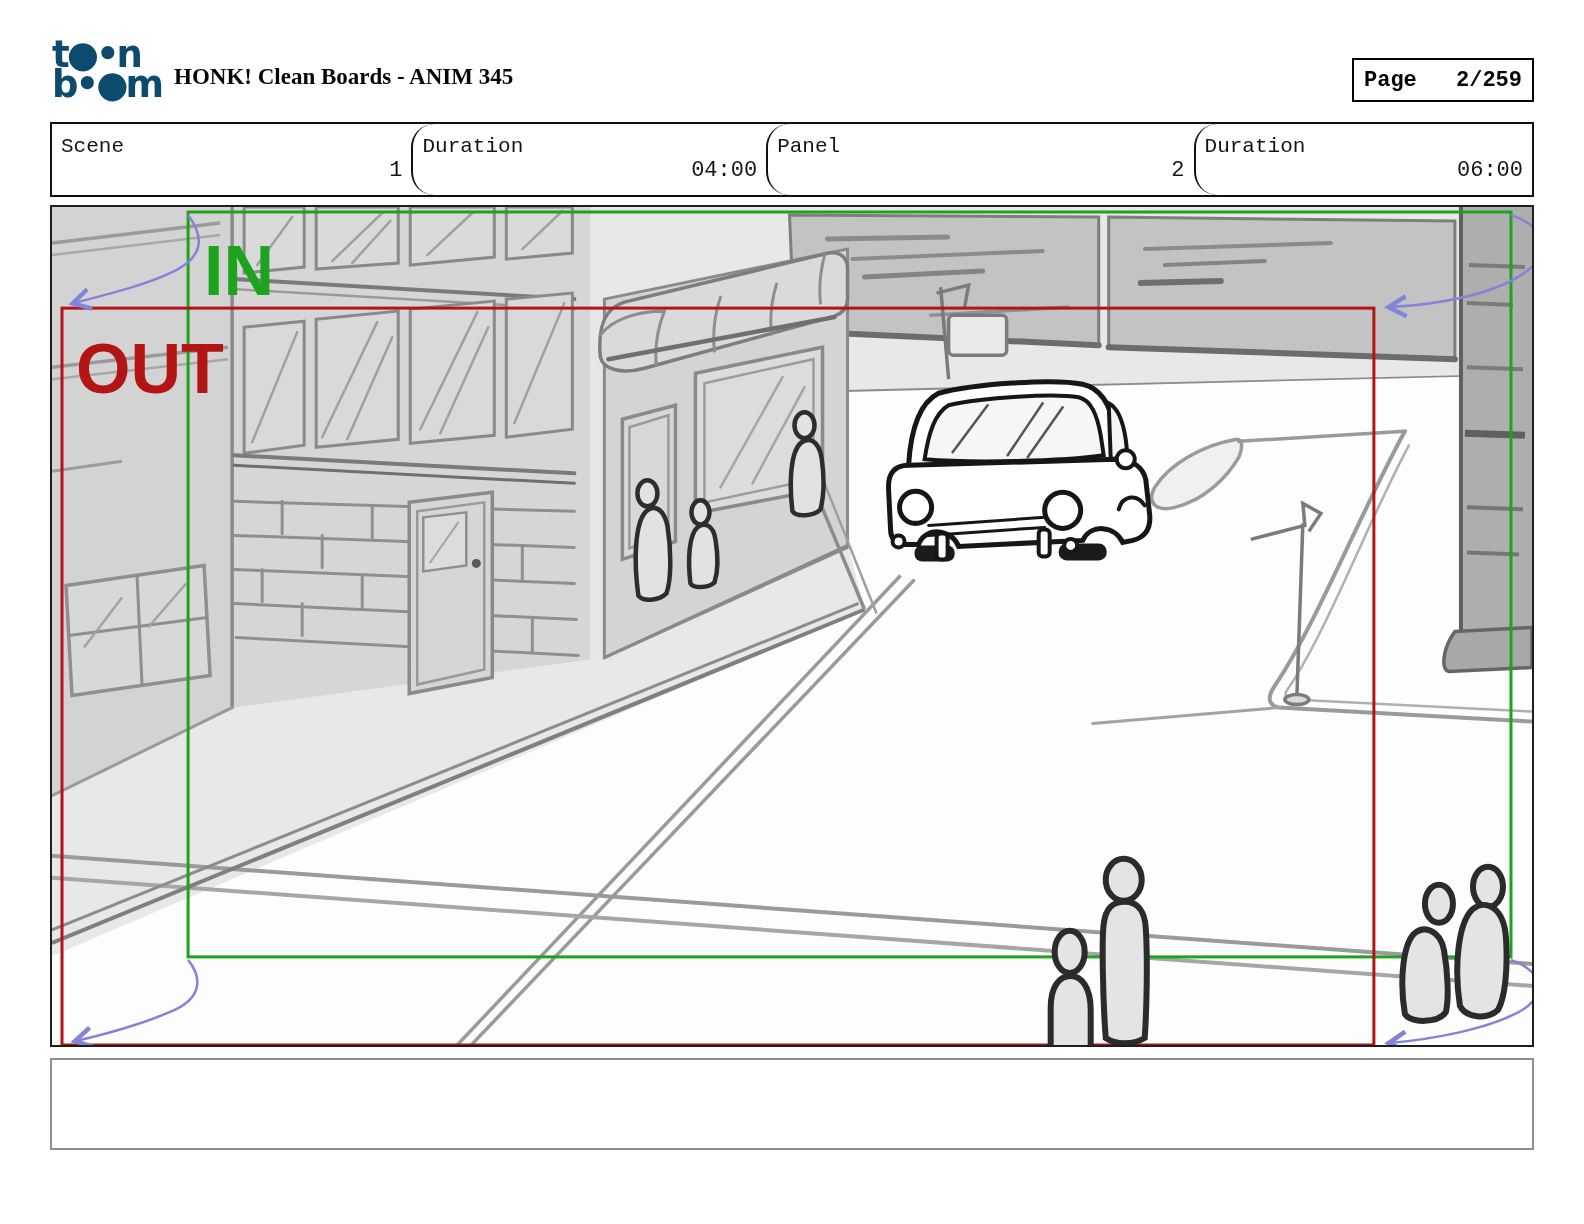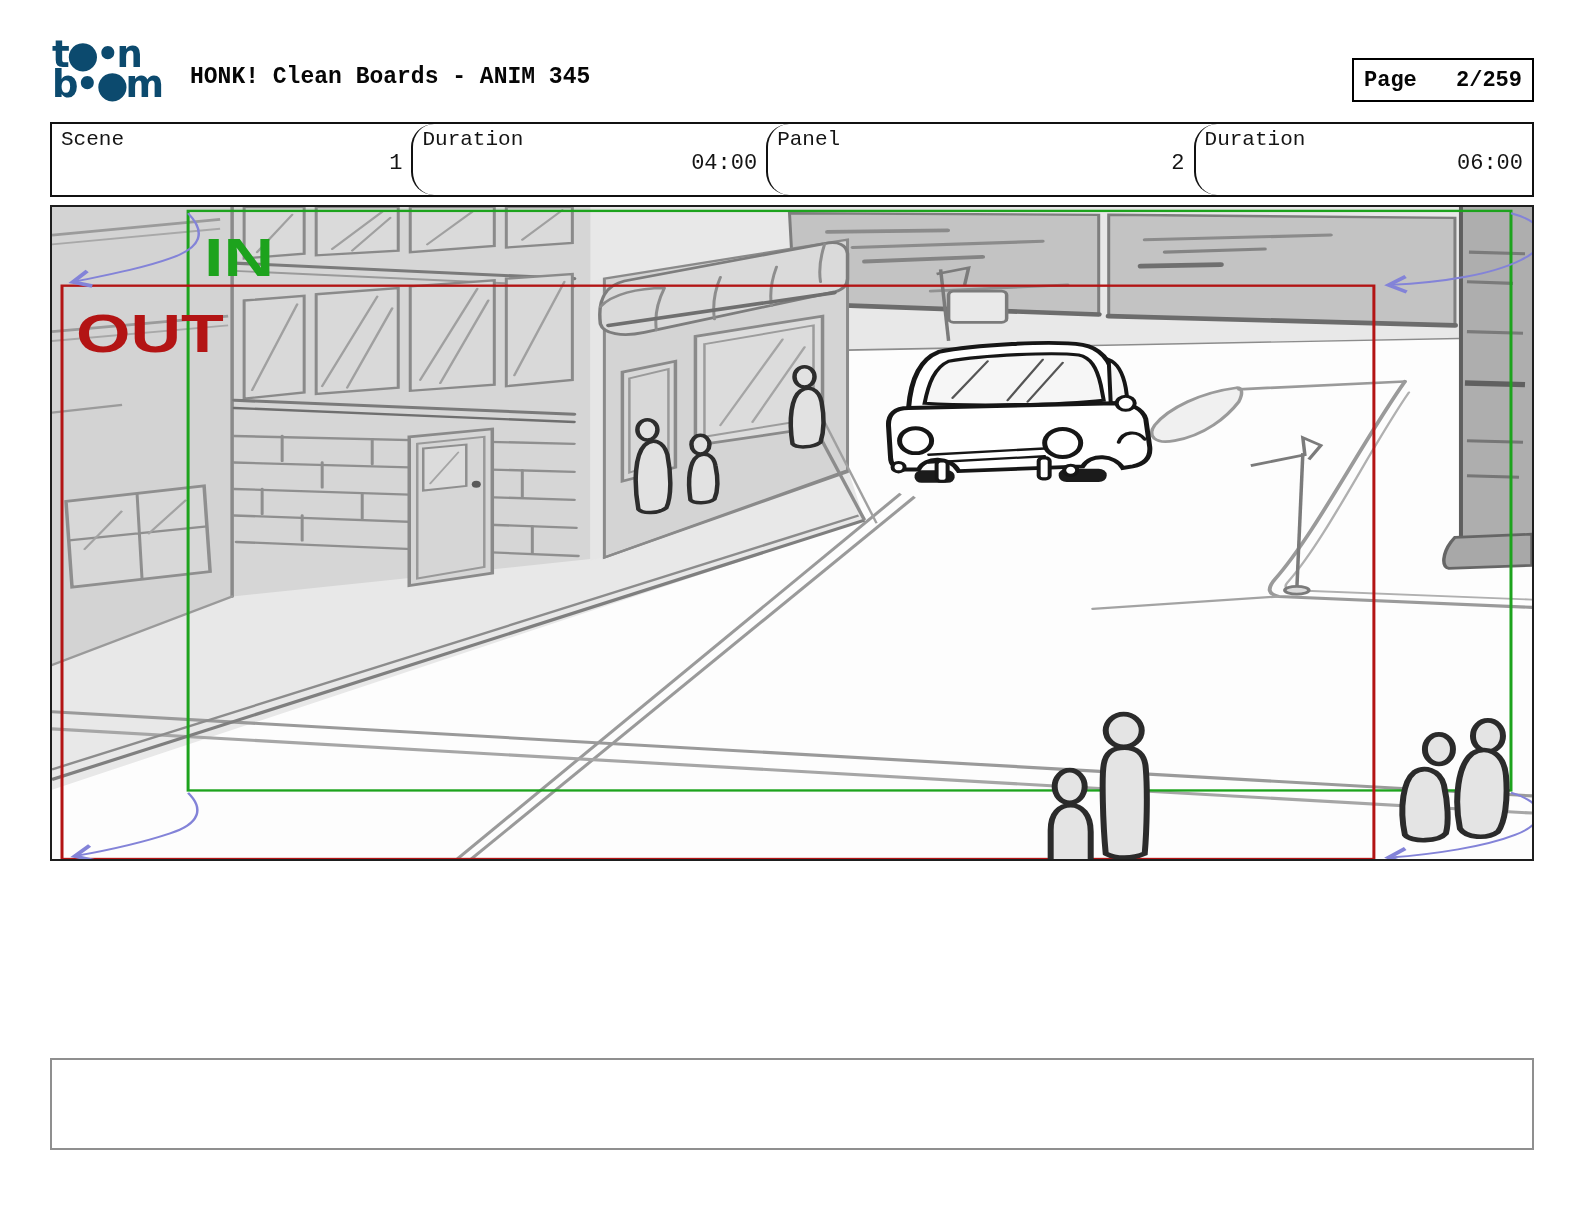--- a/index.html
+++ b/index.html
@@ -12,7 +12,7 @@
           font-family:"DejaVu Sans", sans-serif; font-weight:800; color:#0c4a6e;
           font-size:37px; line-height:0.80; letter-spacing:-3px; }
   .logo .l2 { padding-left:0px; }
-  .title { position:absolute; left:190px; top:64px; font-family:Liberation Mono, monospace;
+  .title { position:absolute; left:174px; top:64px; font-family:Liberation Serif, serif;
            font-weight:bold; font-size:23px; color:#060606; letter-spacing:0px; white-space:pre; }
   .pagebox { position:absolute; left:1352px; top:58px; width:182px; height:44px;
              border:2px solid #000; display:flex; justify-content:space-between; align-items:center;

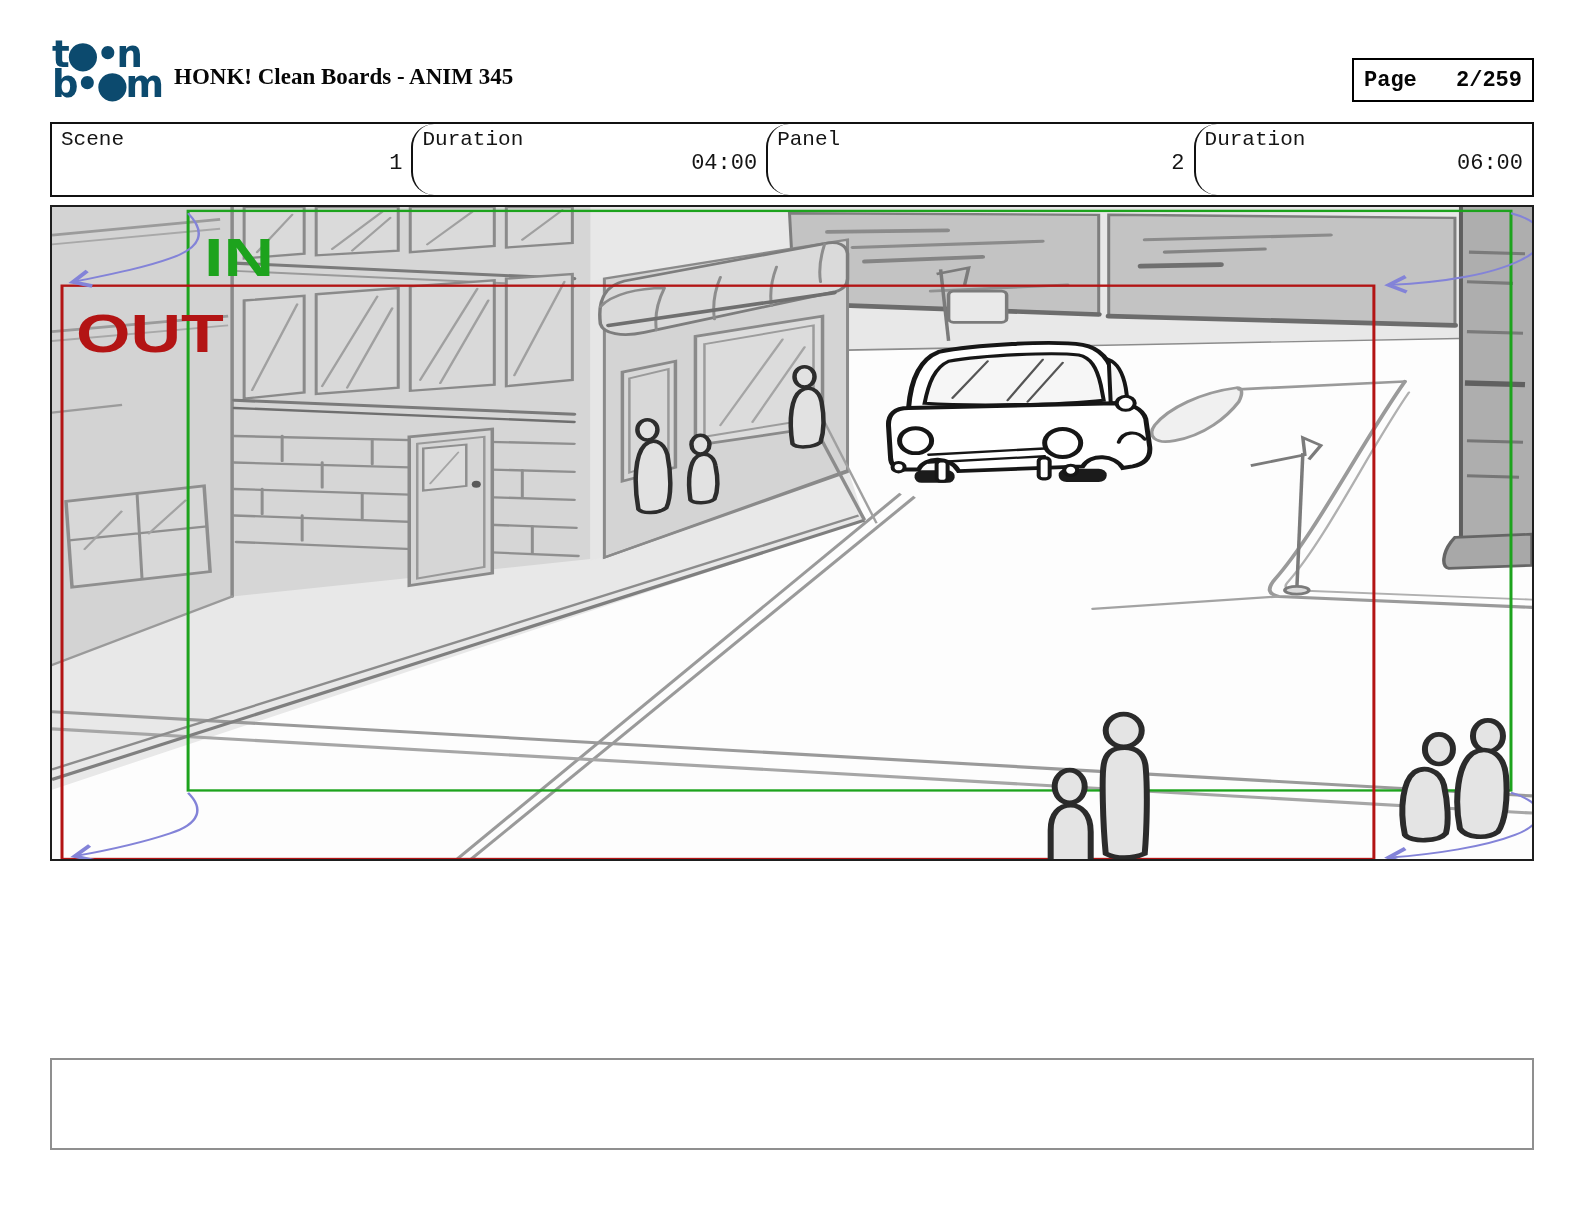--- a/index.html
+++ b/index.html
@@ -22,7 +22,7 @@
   
   .info-row { position:absolute; left:50px; top:122px; width:1484px; height:75px;
               border:2px solid #111; display:flex; background:#fff; }
-  .info-cell { height:100%; display:flex; flex-direction:column; justify-content:flex-start;
+  .info-cell { height:100%; display:flex; flex-direction:column; justify-content:center;
                padding:4px 9px 6px 9px; font-family:"Liberation Mono", monospace; color:#141414; }
   .info-cell + .info-cell { border-left:2px solid #111;border-radius:23px; }
   .info-cell .lbl { font-size:21px; }

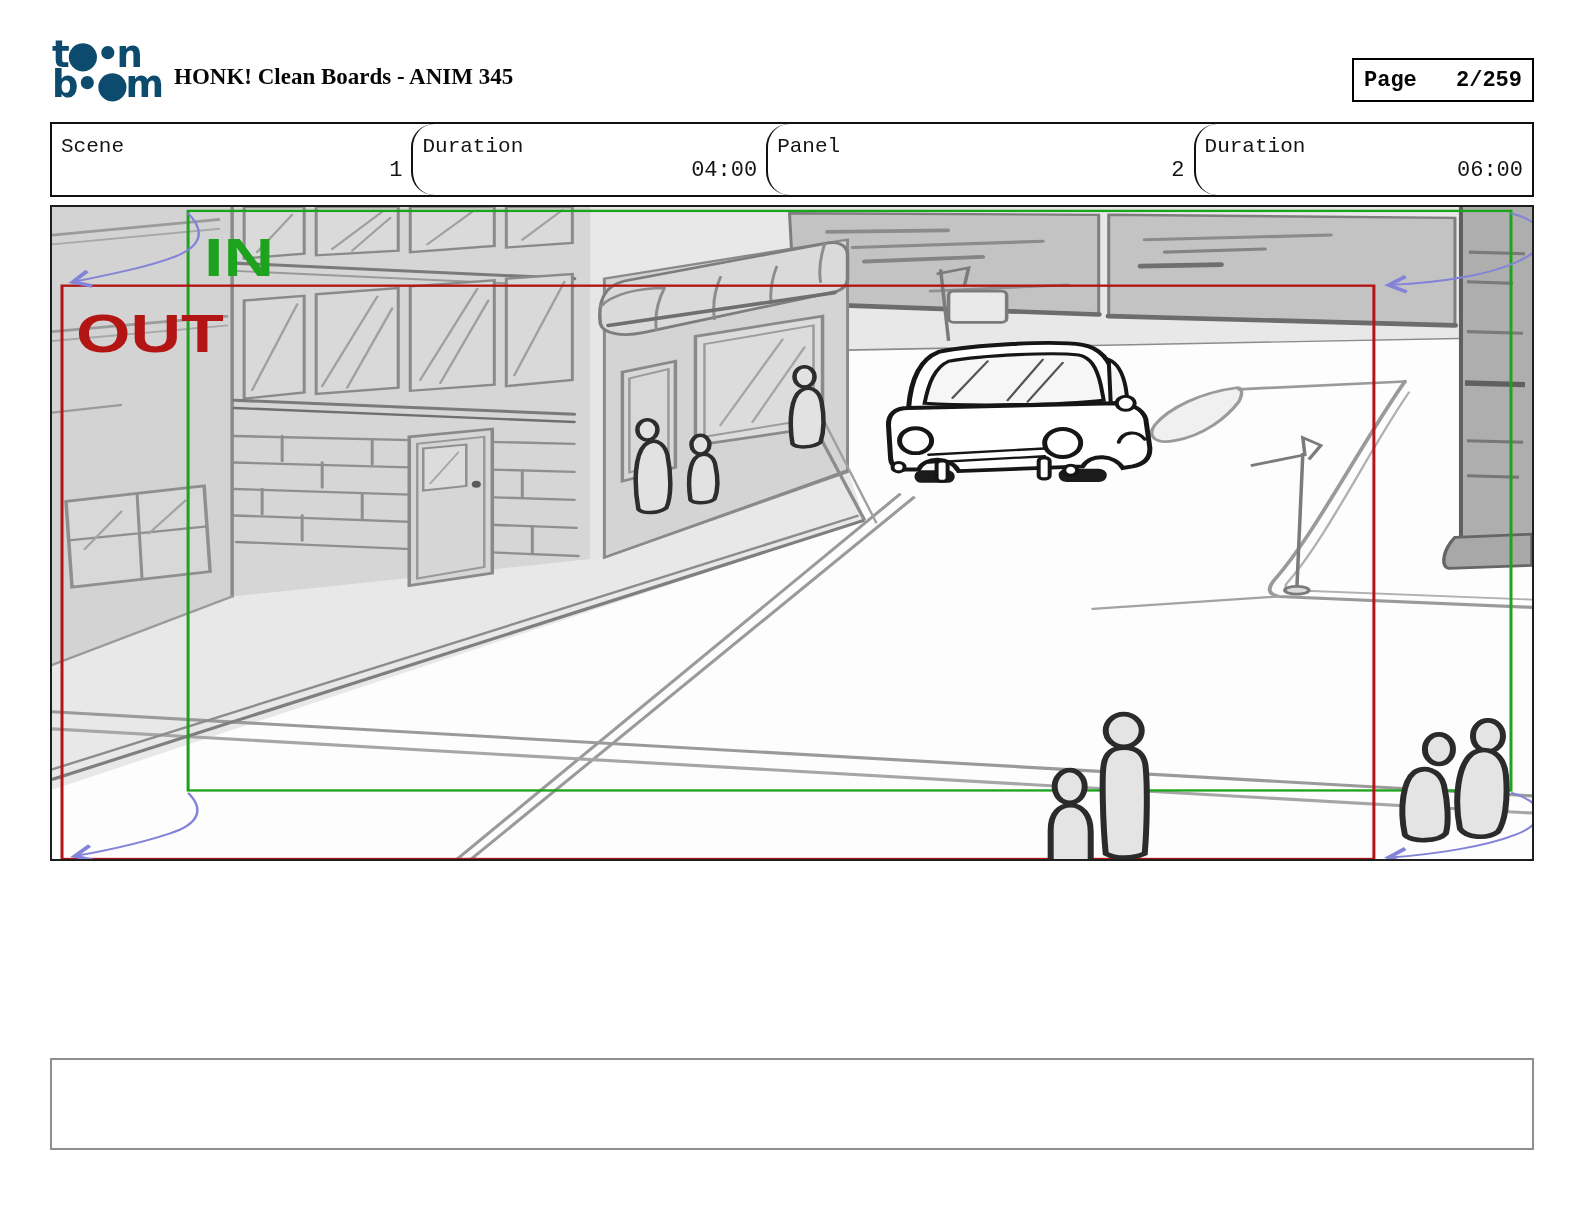--- a/index.html
+++ b/index.html
@@ -30,7 +30,7 @@
   .c0 { width:375px; } .c1 { width:370px; } .c2 { width:446px; } .c3 { width:353px; }
 
   
-  .board { position:absolute; left:50px; top:205px; width:1484px; height:656px;
+  .board { position:absolute; left:50px; top:205px; width:1484px; height:842px;
            border:2px solid #1e1e1e; background:#d946ef; }
   .board svg { display:block; width:100%; height:100%; }
 

